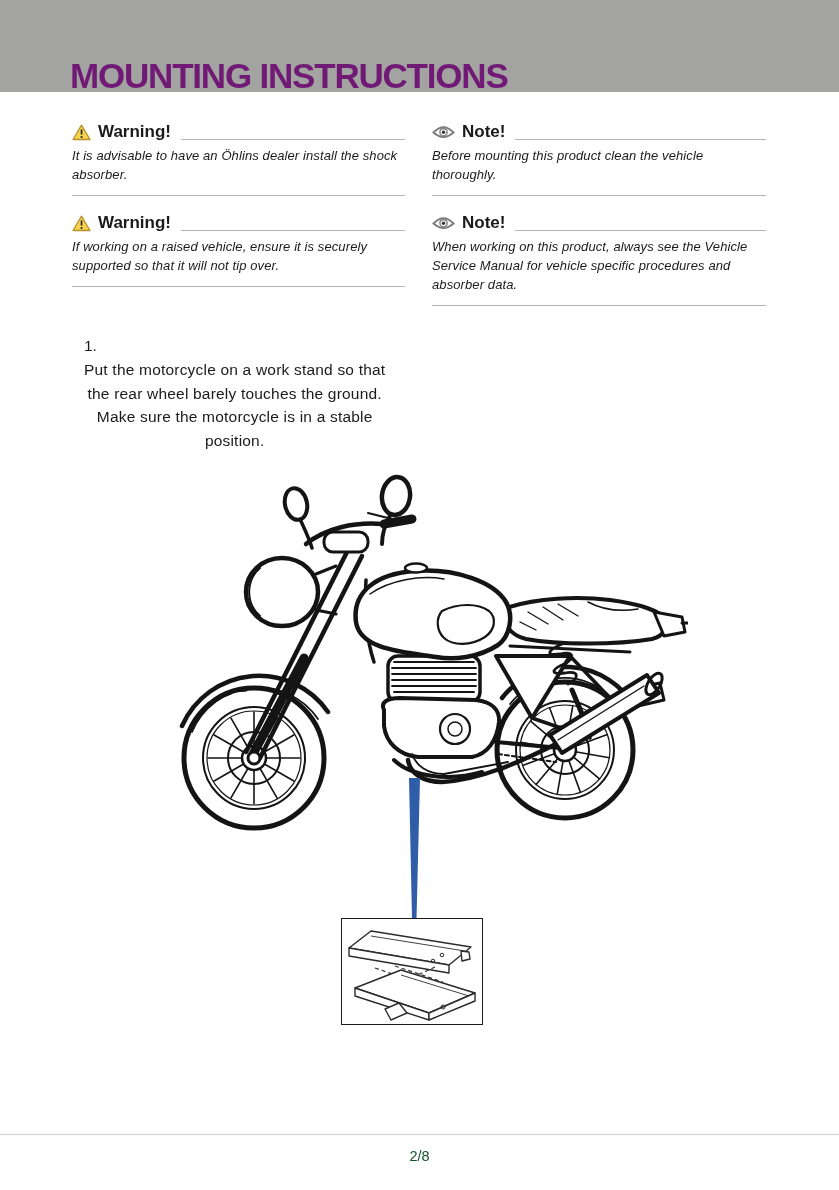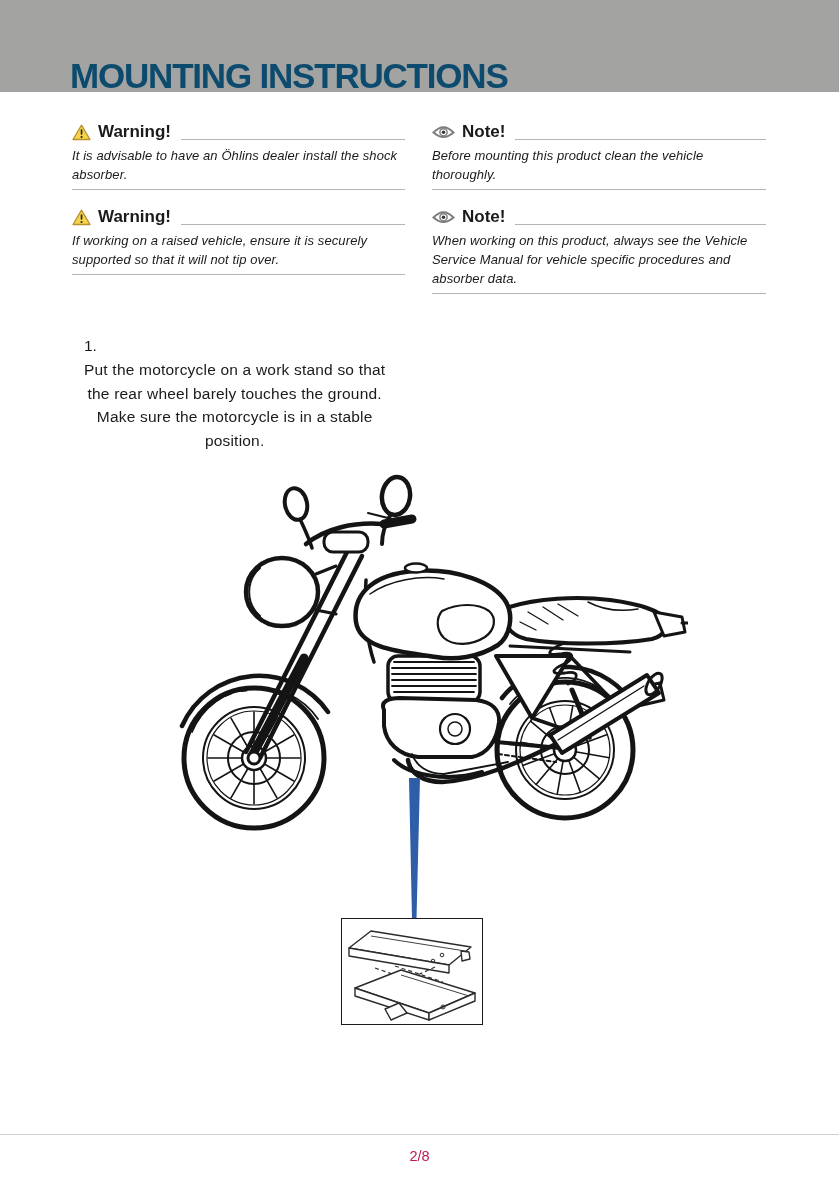--- a/index.html
+++ b/index.html
@@ -19,7 +19,7 @@
   .page-title{
     position:absolute;left:70px;bottom:-4px;
     font-size:35px;font-weight:bold;letter-spacing:-1.2px;
-    color:#0c4a6e;white-space:pre;
+    color:#701a75;white-space:pre;
   }
 
   

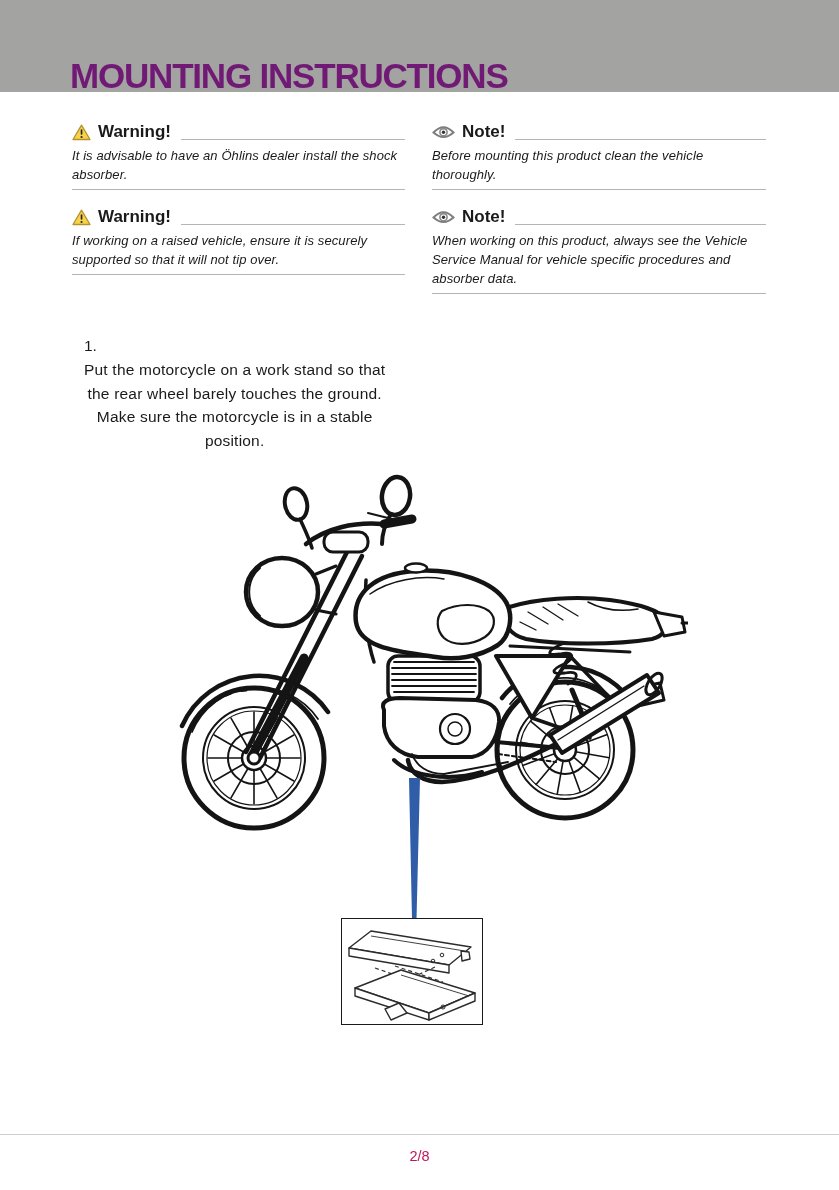--- a/index.html
+++ b/index.html
@@ -34,7 +34,7 @@
   .notice-body{
     margin-top:3px;font-size:13px;font-style:italic;line-height:19px;
     white-space:pre;letter-spacing:.1px;
-    padding-bottom:5px;border-bottom:1px solid var(--rule);
+    padding-bottom:11px;border-bottom:1px solid var(--rule);
   }
 
   

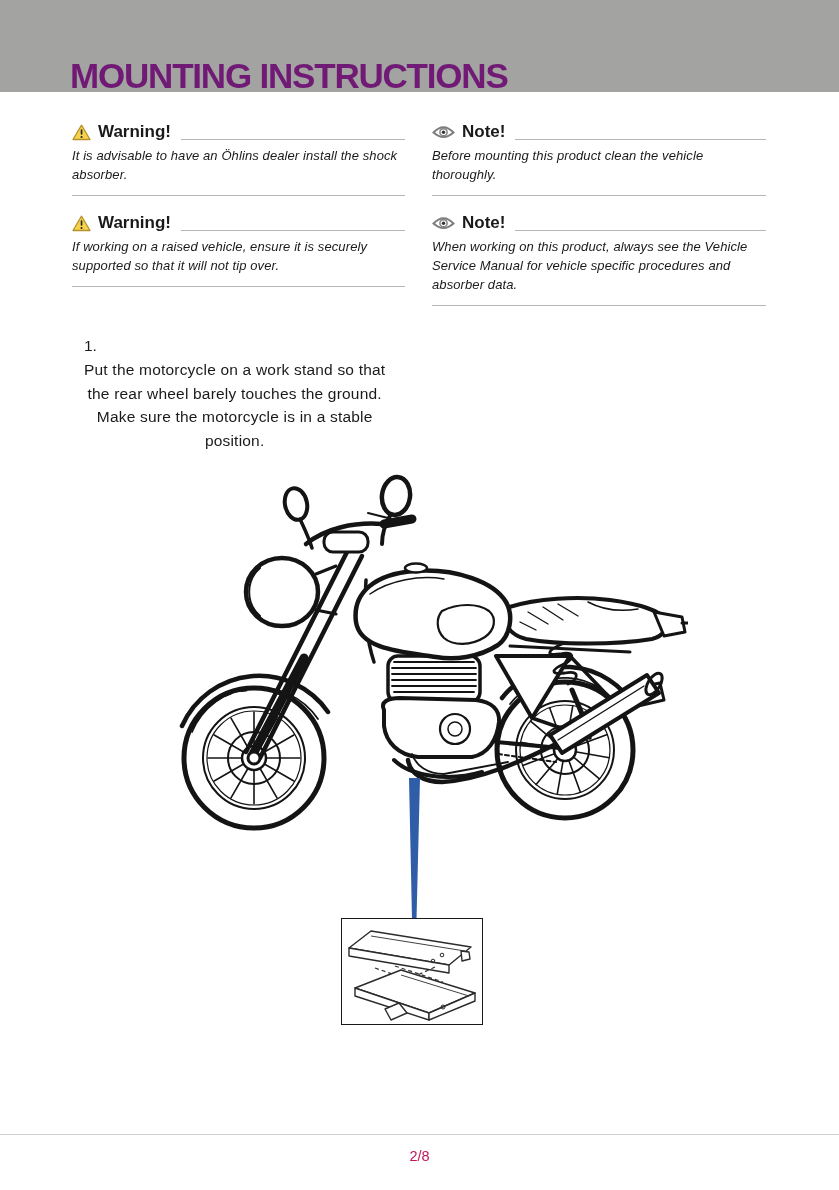--- a/index.html
+++ b/index.html
@@ -54,7 +54,7 @@
 
   
   .footer-divider{position:absolute;left:0;top:1134px;width:839px;border-top:1px solid #cfcfcf;}
-  .page-number{position:absolute;left:0;top:1148px;width:839px;text-align:center;font-size:14.5px;color:#be185d;}
+  .page-number{position:absolute;left:0;top:1148px;width:839px;text-align:center;font-size:14.5px;color:#14532d;}
 
   svg{display:block;}
   .ln{stroke:var(--ink);fill:none;stroke-linecap:round;stroke-linejoin:round;}

